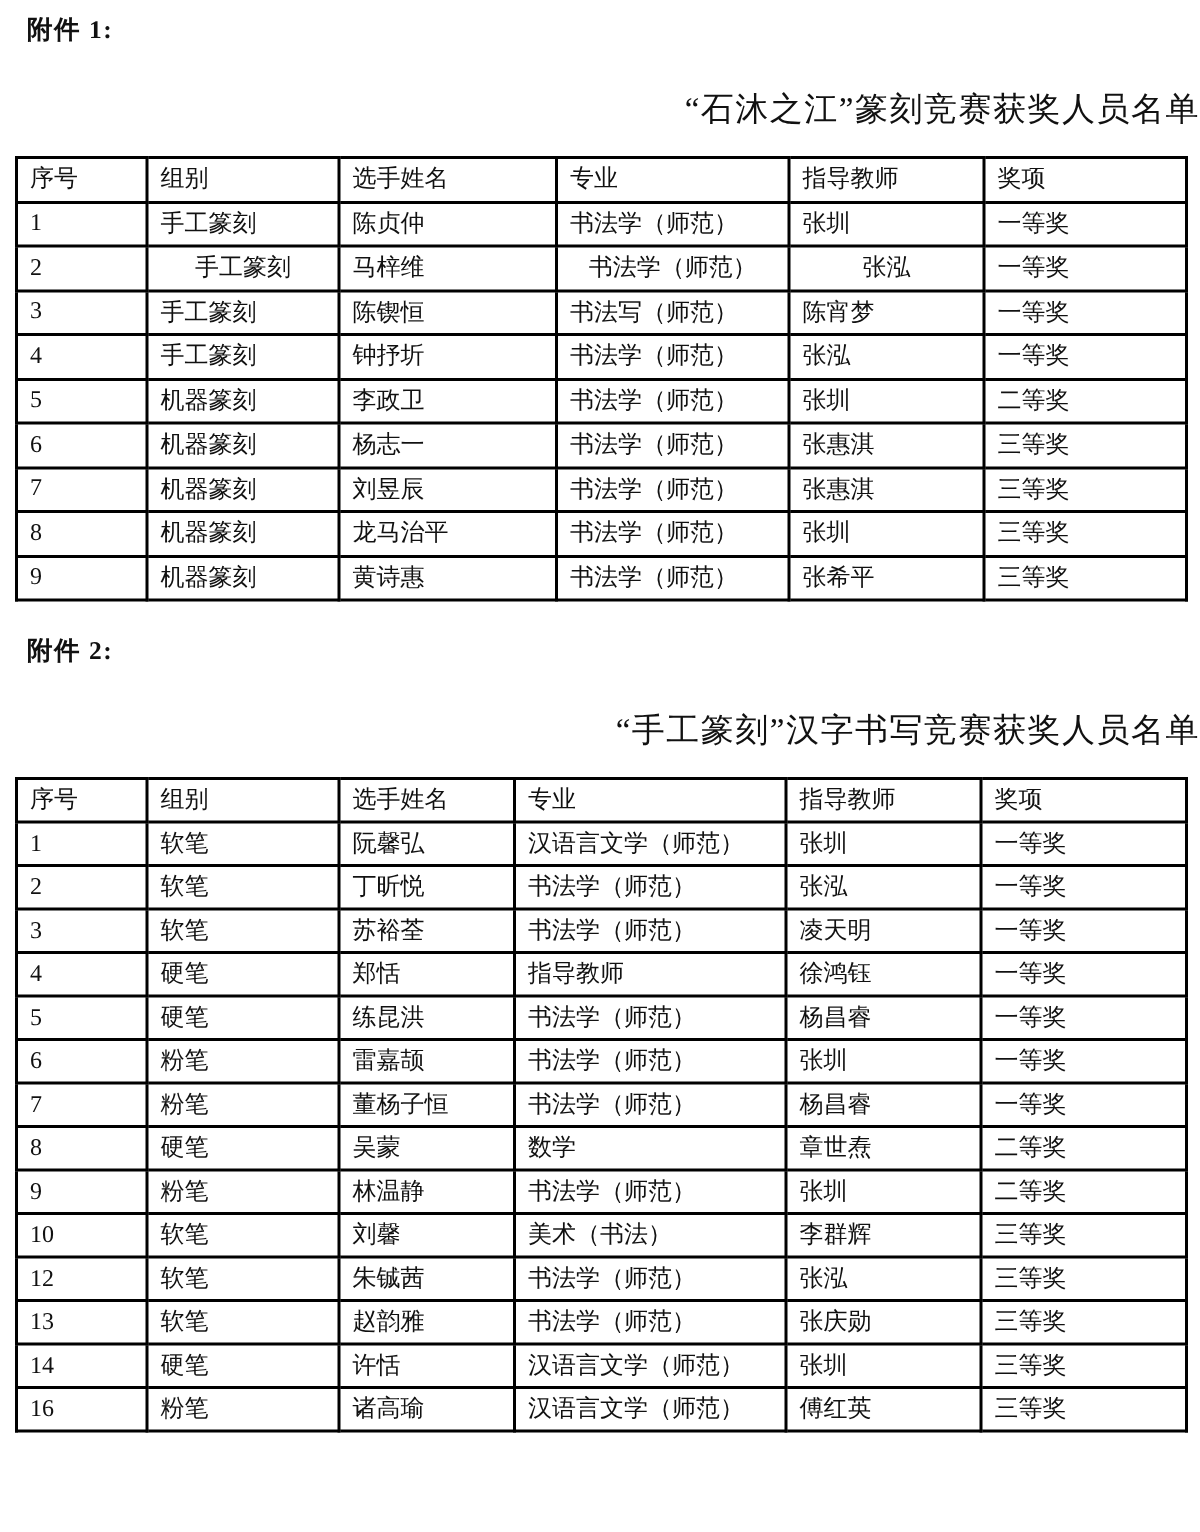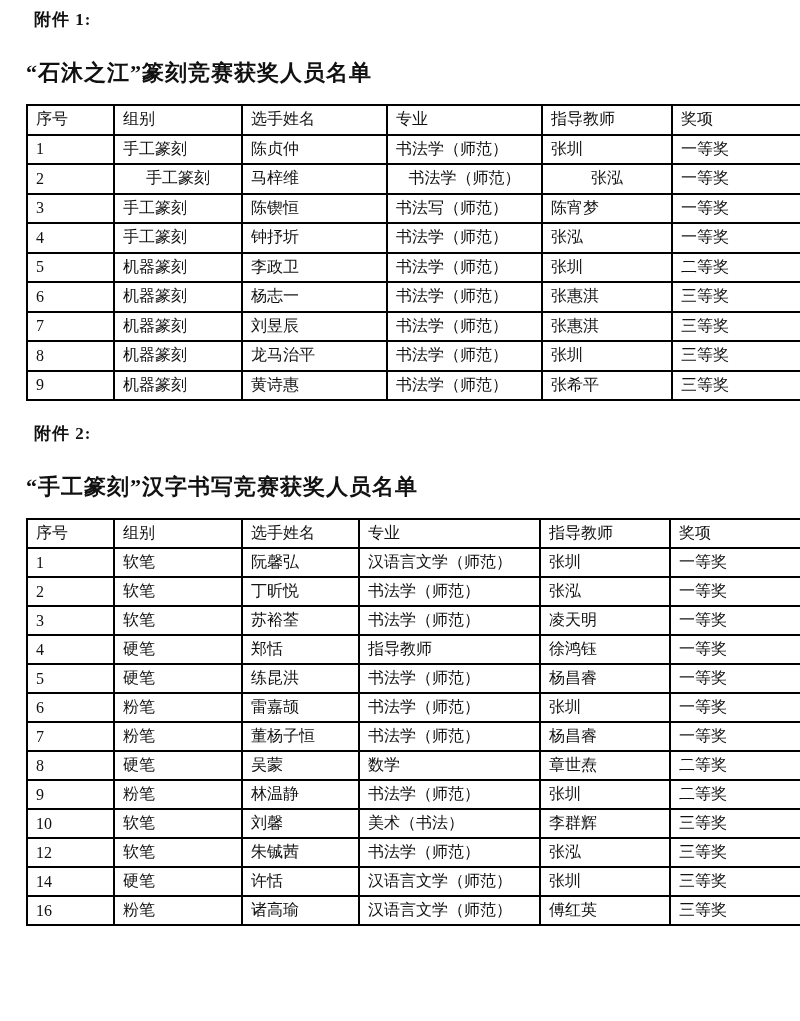--- a/index.html
+++ b/index.html
@@ -9,7 +9,7 @@
     color:#111111;
     overflow:hidden;
   }
-  .page{padding:8px 0 0 10px;margin-left:16px;}
+  .page{padding:8px 0 0 10px;}
   .attach-label{
     font-weight:bold;
     font-size:17px;

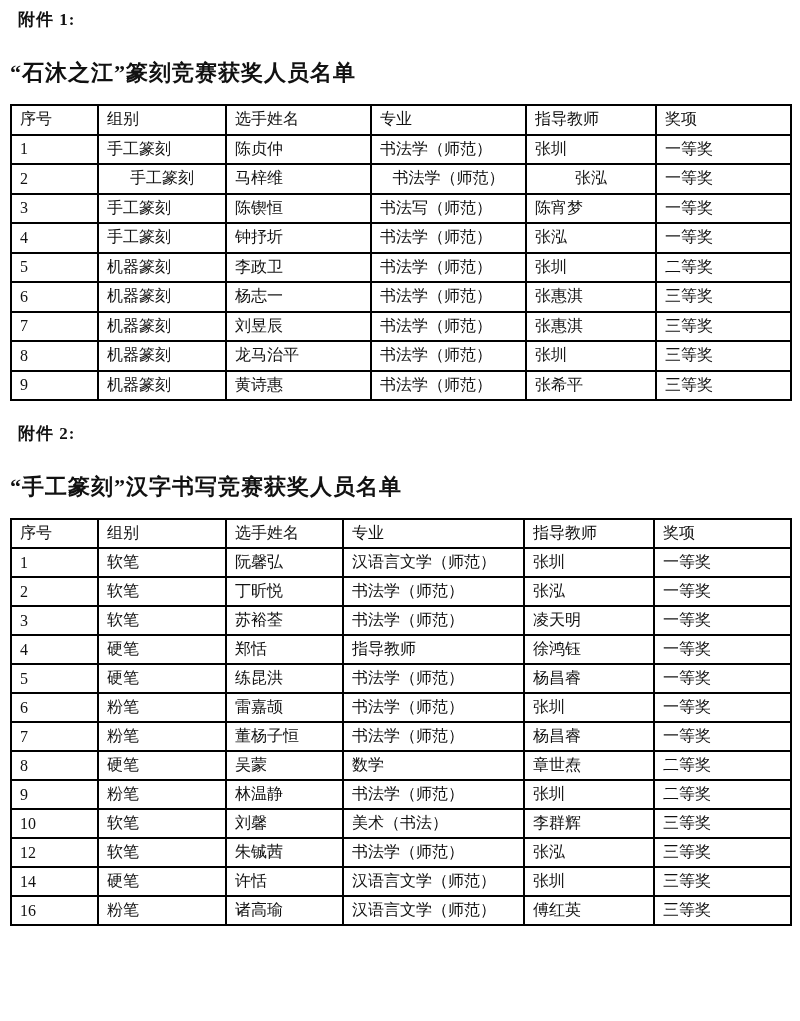--- a/index.html
+++ b/index.html
@@ -18,8 +18,8 @@
   }
   .attach-label.second{margin-top:21px;}
   .table-title{
-    text-align:left;
-    font-weight:bold;
+    text-align:right;
+    font-weight:normal;
     font-size:22px;
     margin:27px 0 0 0;
     letter-spacing:1px;

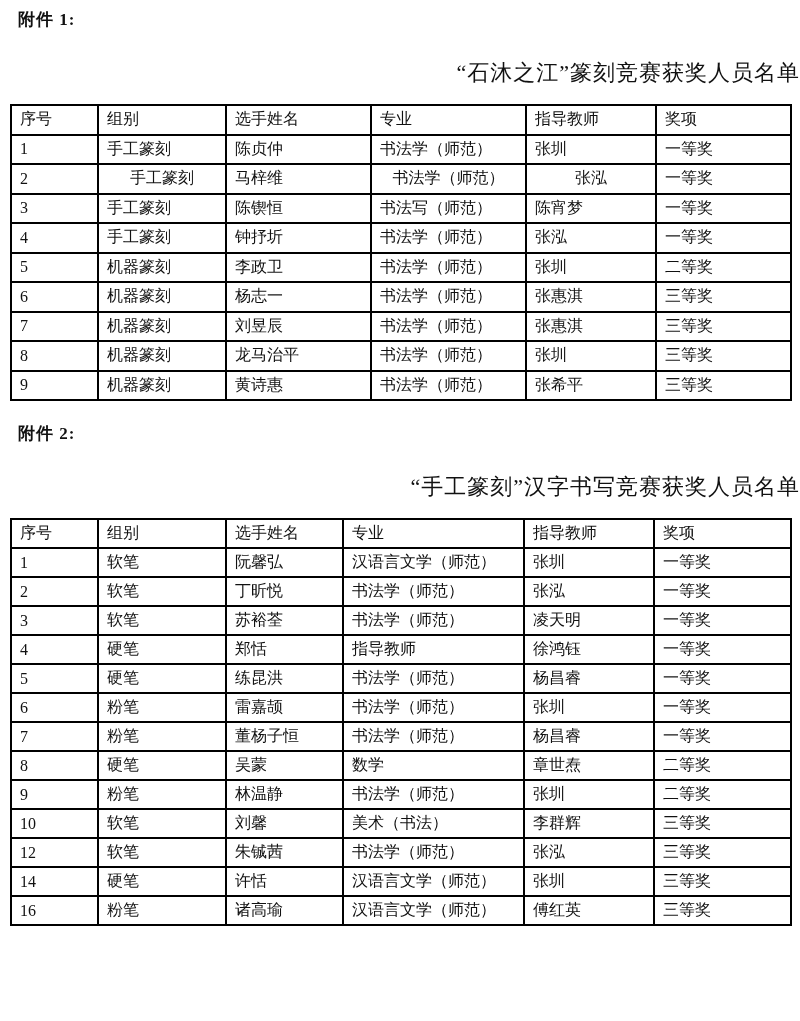--- a/index.html
+++ b/index.html
@@ -275,6 +275,14 @@
           <td>三等奖</td>
         </tr>
         <tr>
+          <td>13</td>
+          <td>软笔</td>
+          <td>赵韵雅</td>
+          <td>书法学（师范）</td>
+          <td>张庆勋</td>
+          <td>三等奖</td>
+        </tr>
+        <tr>
           <td>14</td>
           <td>硬笔</td>
           <td>许恬</td>

